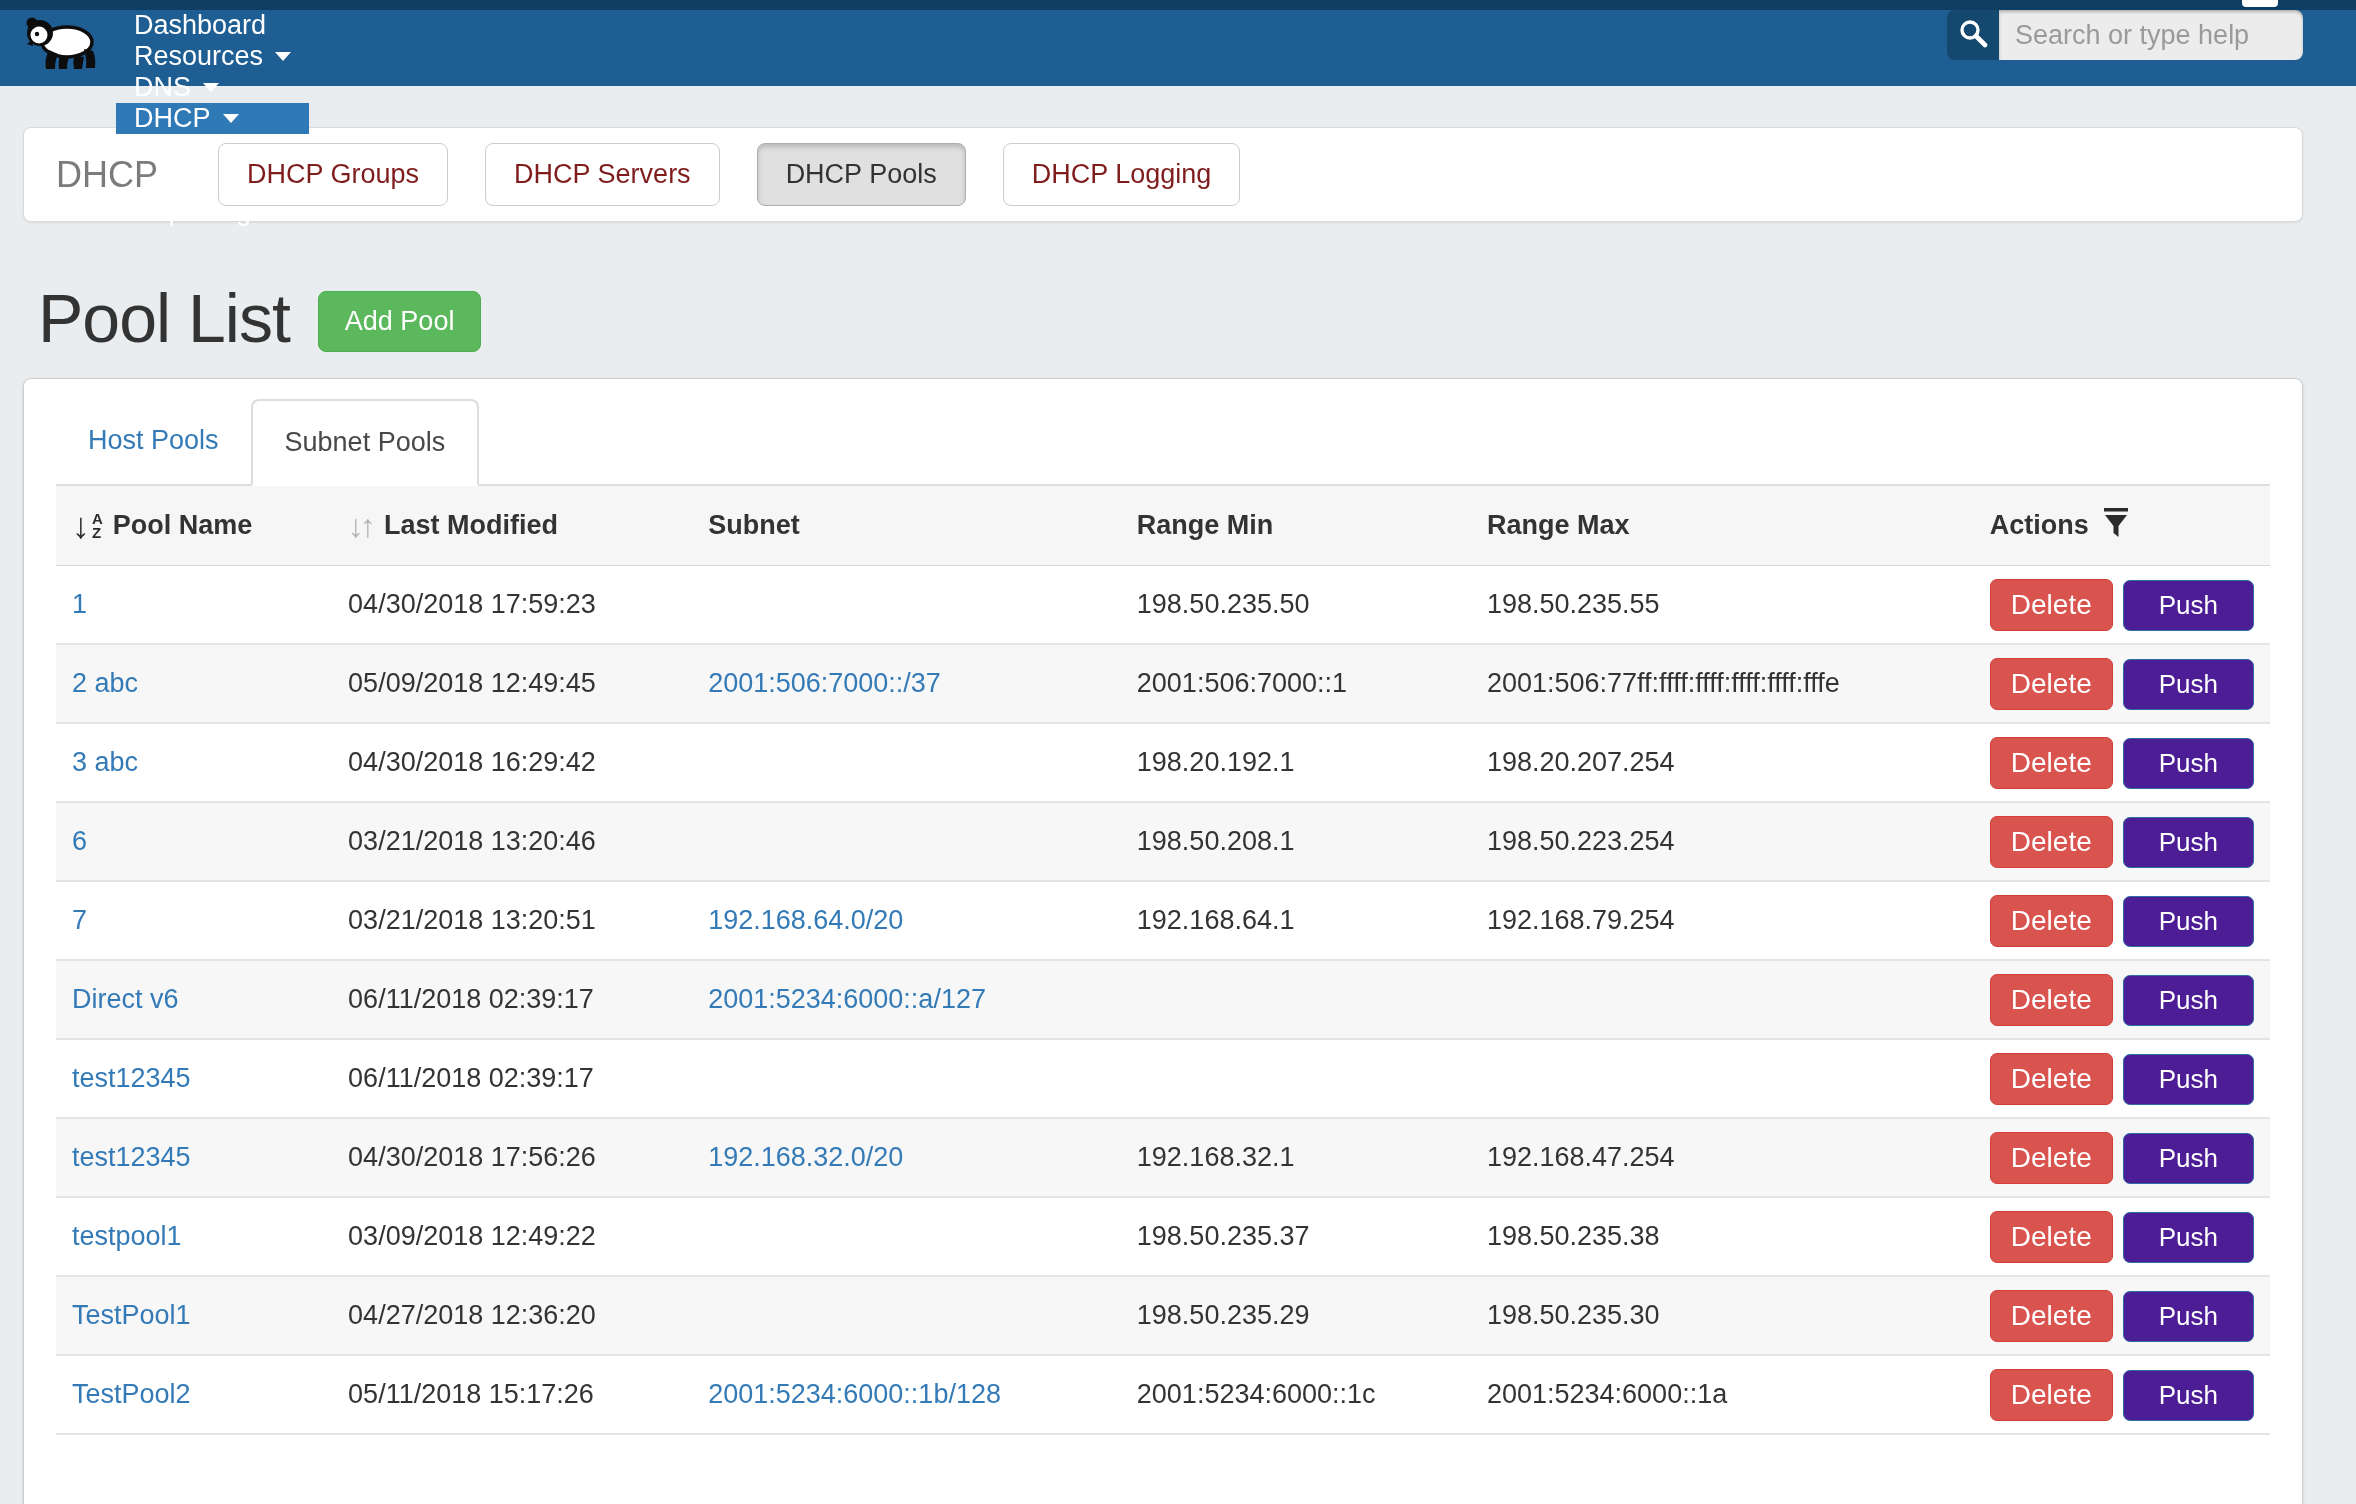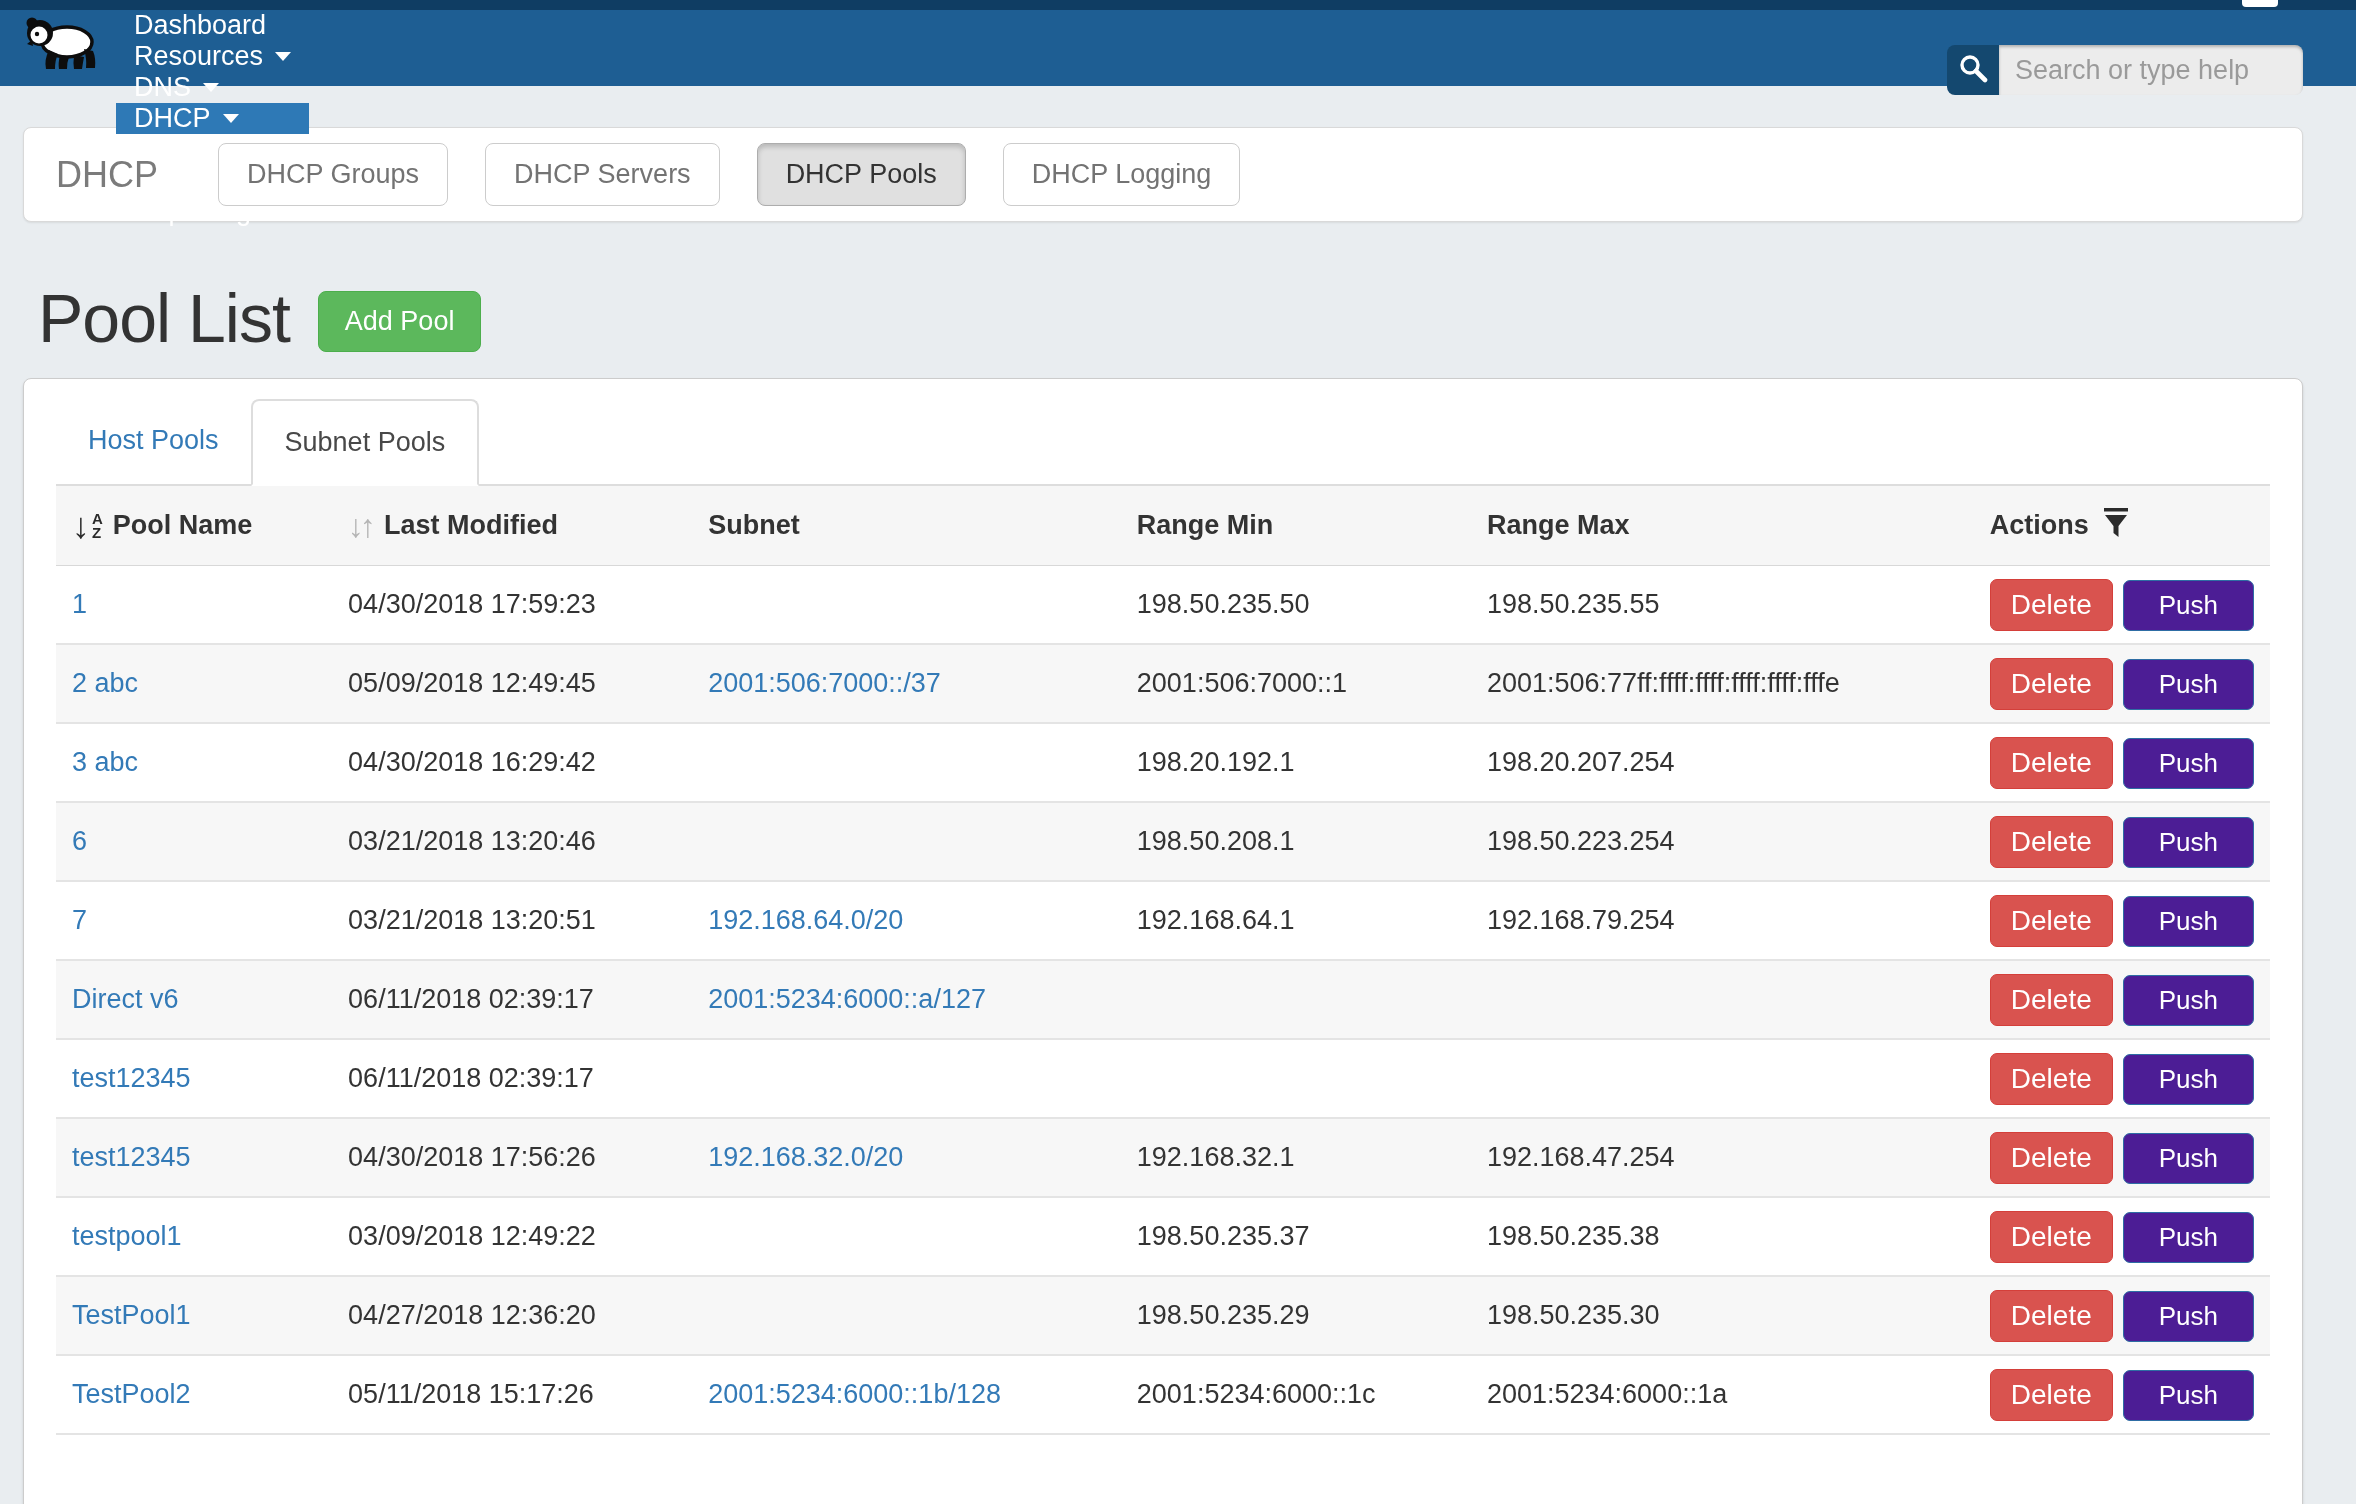--- a/index.html
+++ b/index.html
@@ -20,7 +20,7 @@
   .nav-item { display:flex; align-items:center; padding:0 18px; color:#fff; font-size:27px; font-weight:500; cursor:pointer; white-space:nowrap; }
   .nav-item.active { background:#2e79b6; }
   .caret { margin-left:12px; width:0; height:0; border-left:8px solid transparent; border-right:8px solid transparent; border-top:9px solid #fff; }
-  .search { margin-left:auto; display:flex; align-items:center;margin-top:44px; }
+  .search { margin-left:auto; display:flex; align-items:flex-start; }
   .search-tab { width:52px; height:50px; background:#14486f; border-radius:8px 0 0 8px; display:flex; align-items:center; justify-content:center; }
   .search-input { width:272px; height:50px; border:none; outline:none; border-radius:0 8px 8px 0; background:#ececec;
     font-size:27px; padding:0 16px; color:#333; box-shadow:inset 0 2px 3px rgba(0,0,0,.25); font-family:"Liberation Sans", sans-serif; }

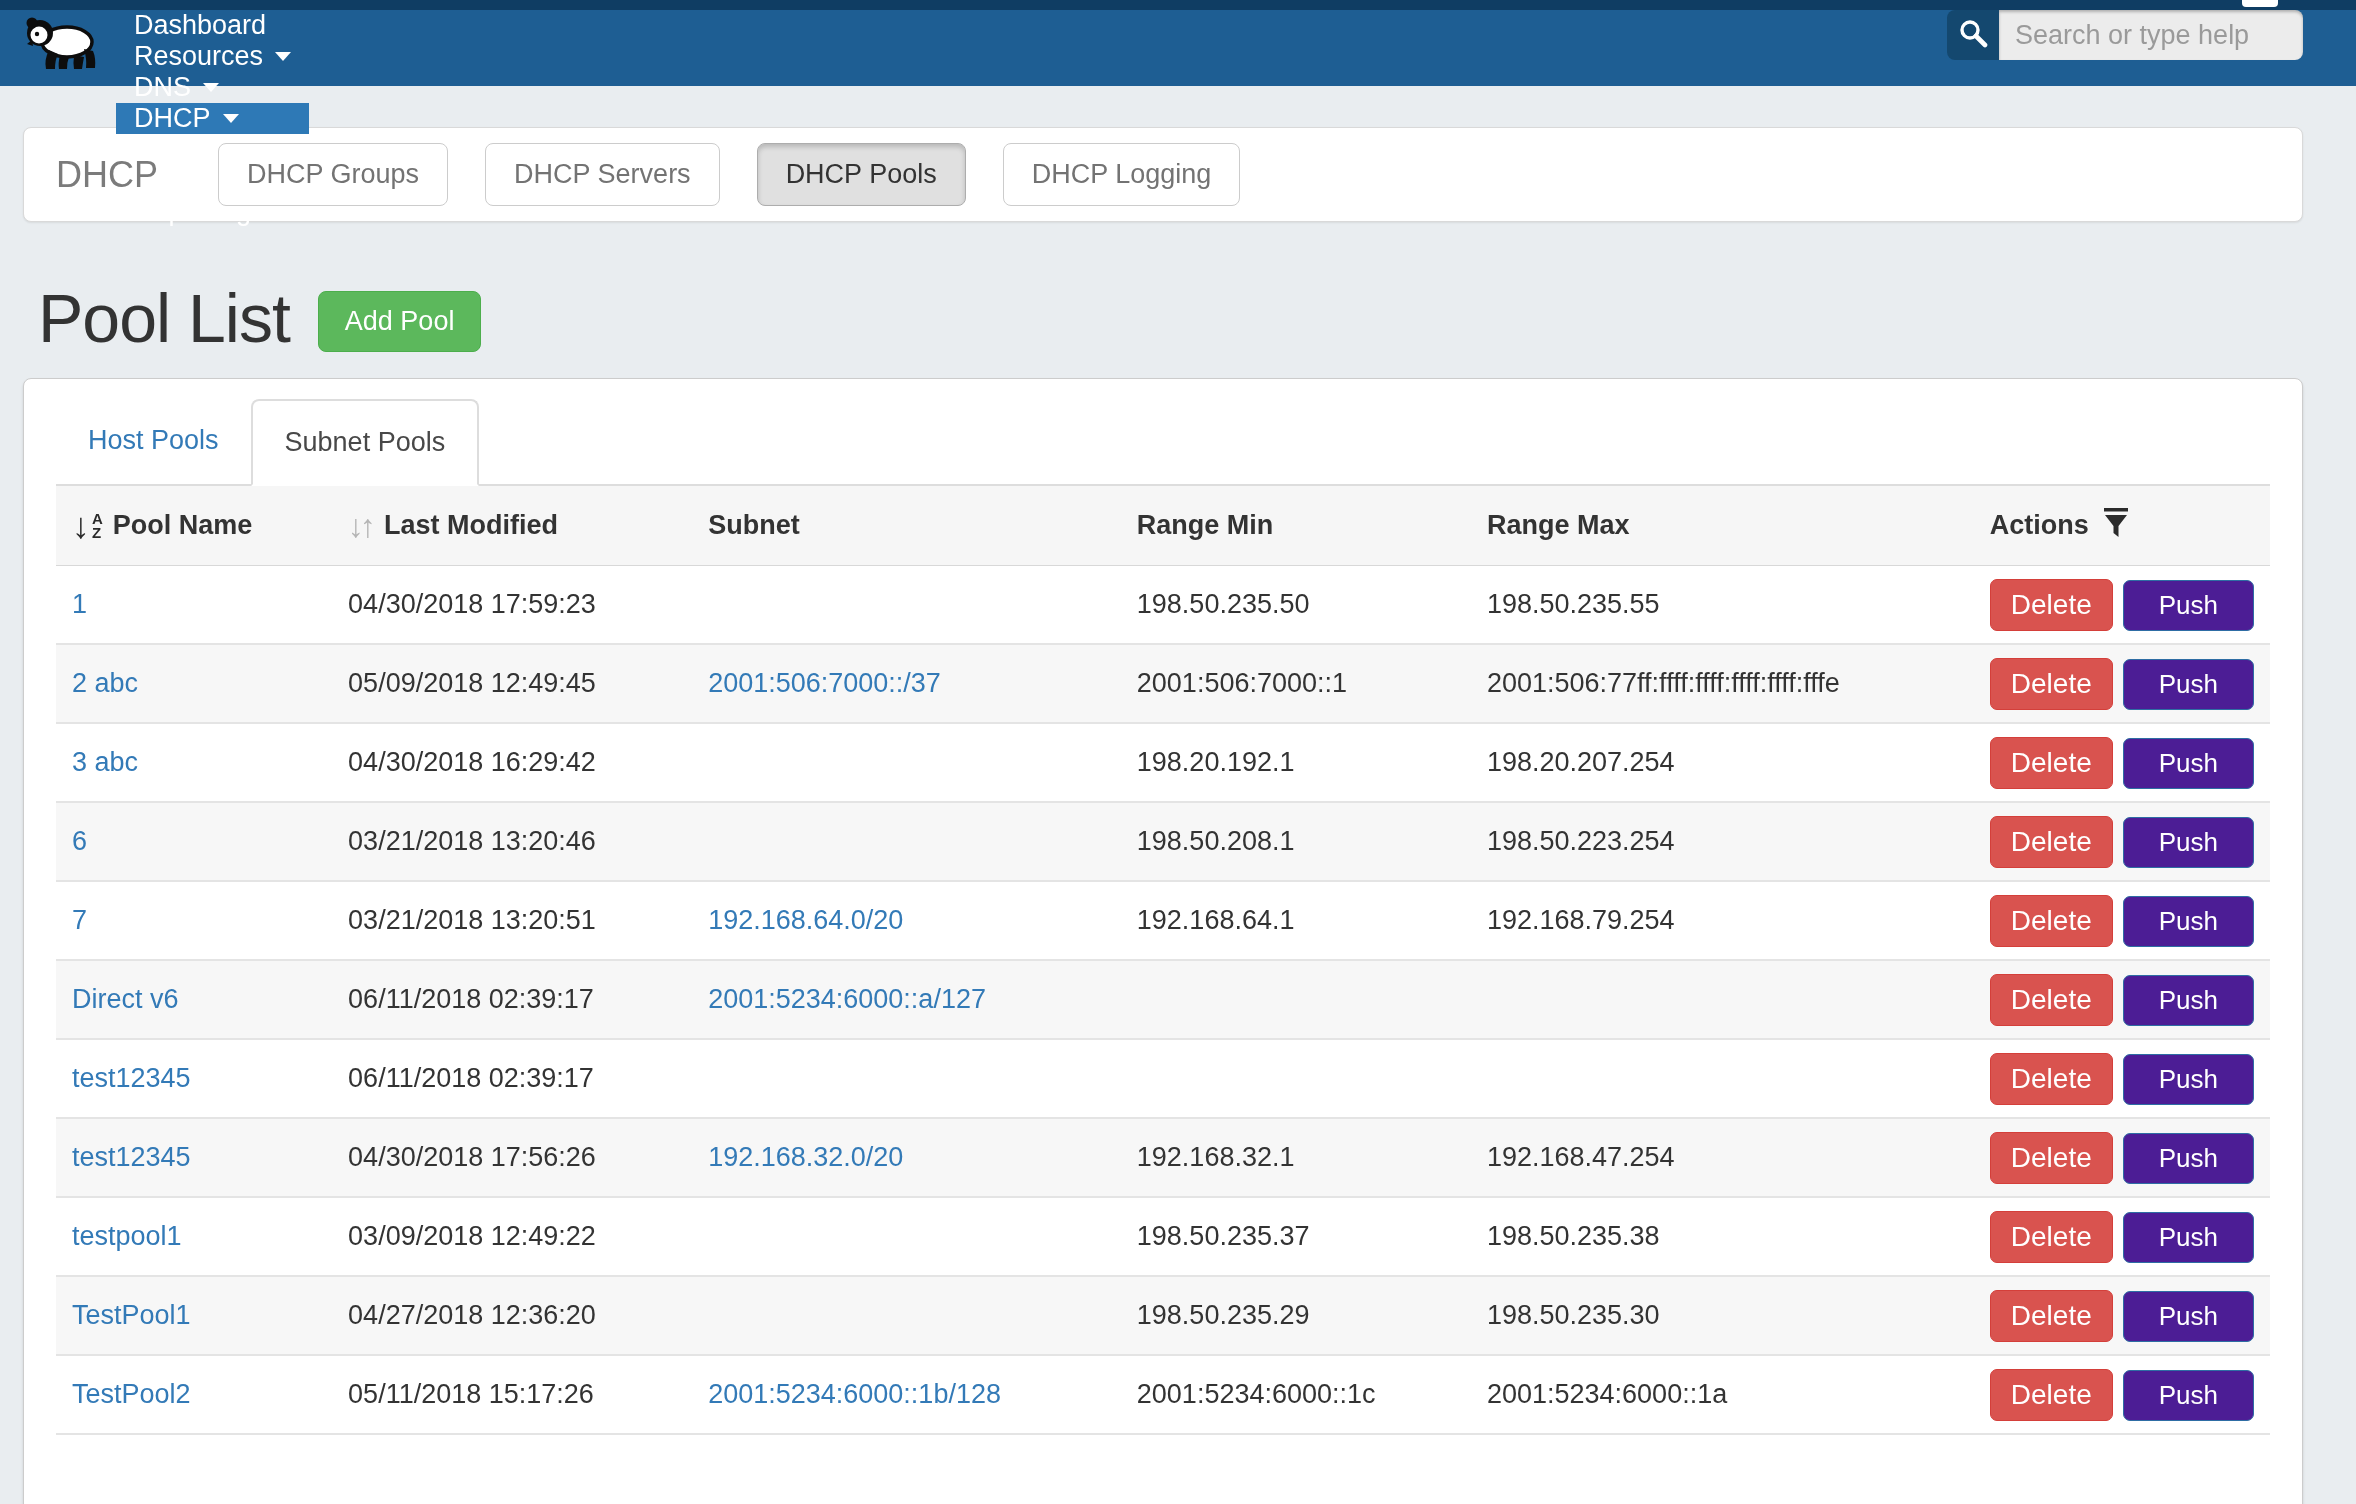--- a/index.html
+++ b/index.html
@@ -30,7 +30,7 @@
   .subnav-panel { margin:41px 53px 0 23px; background:#fff; border:1px solid #d9d9d9; border-radius:8px;
     padding:15px 30px; display:flex; align-items:center; box-shadow:0 1px 2px rgba(0,0,0,.08); }
   .subnav-title { font-size:36px; color:#7b7b7b; margin:0 60px 0 2px; }
-  .subnav-btn { font-size:27px; color:#737373; background:#fff; border:1px solid #ccc; border-radius:8px;
+  .subnav-btn { font-size:27px; color:#7f1d1d; background:#fff; border:1px solid #ccc; border-radius:8px;
     padding:15px 28px; margin-right:37px; cursor:pointer; font-family:"Liberation Sans", sans-serif; }
   .subnav-btn.active { background:#e0e0e0; border-color:#adadad; color:#333; box-shadow:inset 0 3px 5px rgba(0,0,0,.18); }
 

